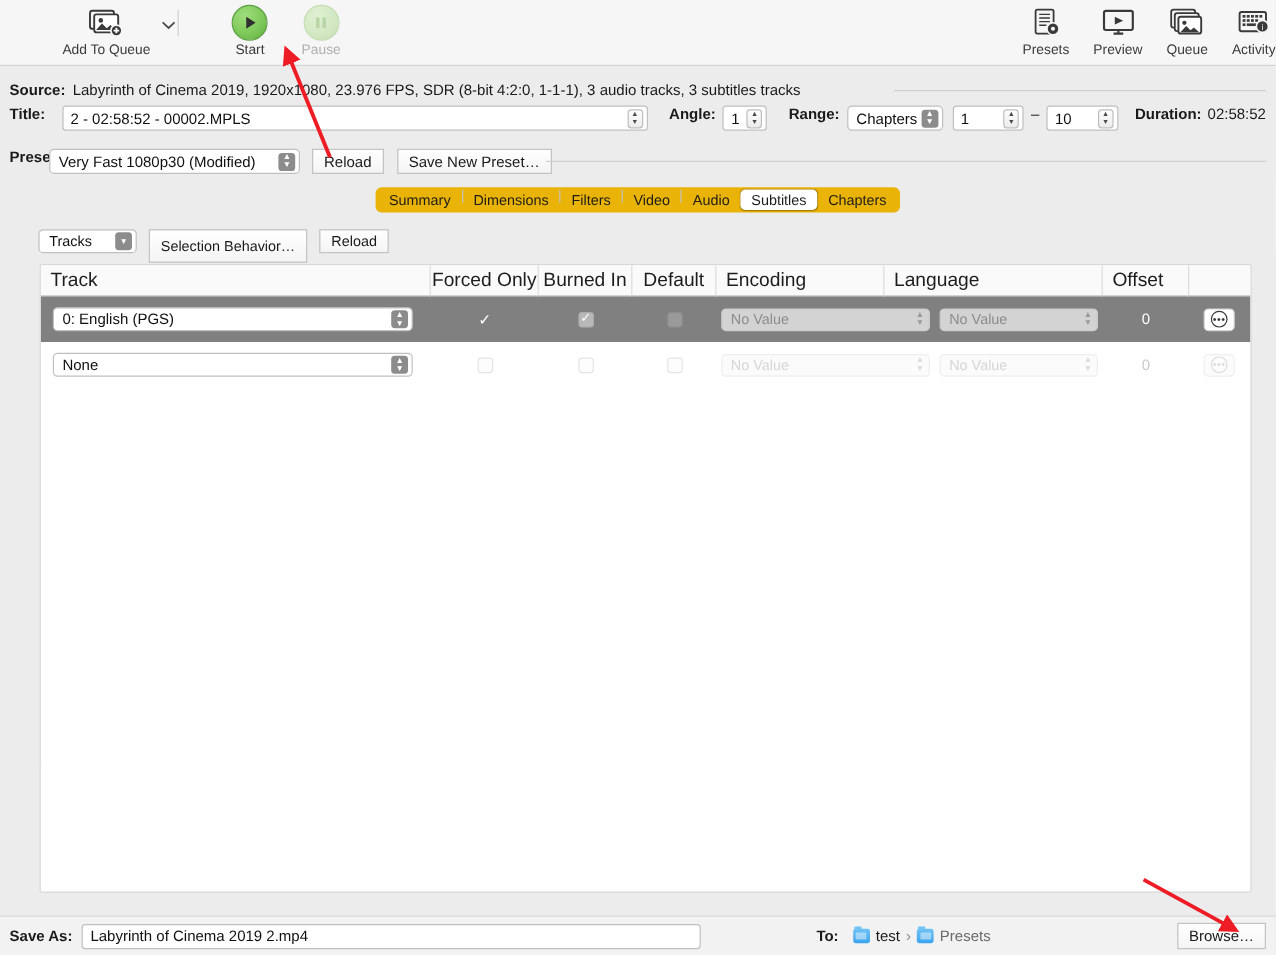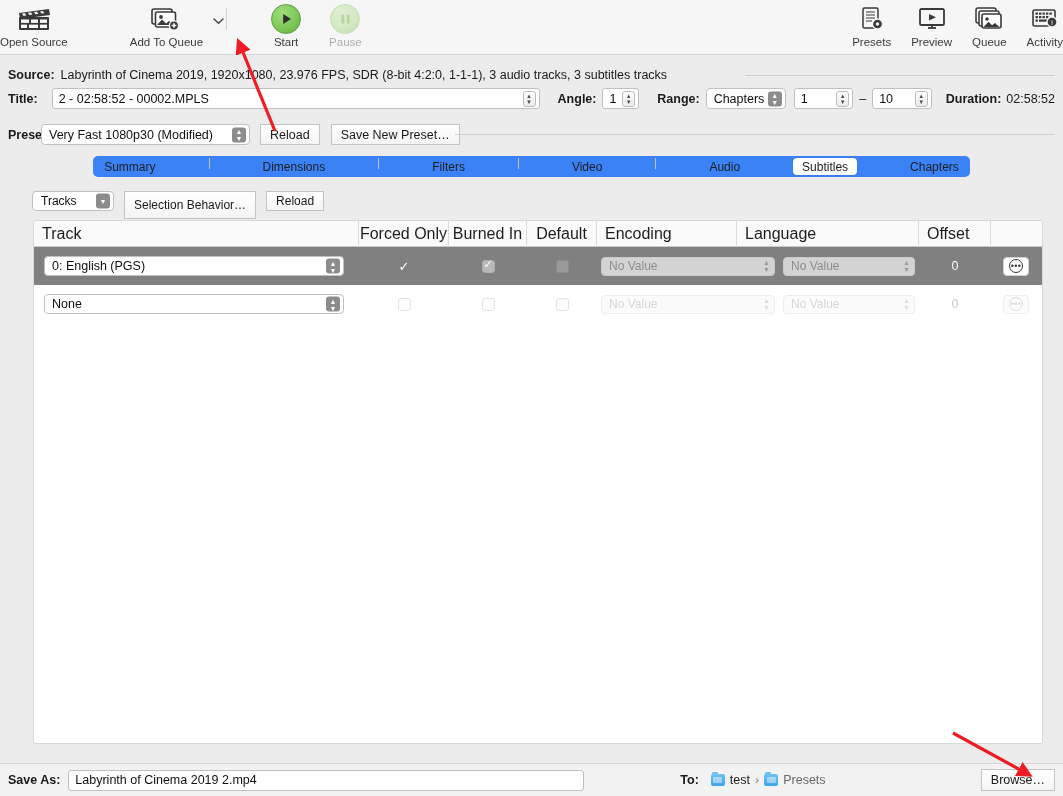--- a/index.html
+++ b/index.html
@@ -211,29 +211,6 @@
 <div class="toolbar">
   <div class="tb-left">
 
-    <div class="tb-item" style="min-width:70px;padding-left:0;">
-      <span class="tb-icon">
-        <svg width="34" height="26" viewBox="0 0 34 26">
-          <g fill="#3a3a3a">
-            <path d="M2 7 L32 3 L33 9 L3 13 Z"></path>
-            <rect x="2" y="11" width="30" height="13" rx="1"></rect>
-          </g>
-          <g fill="#fafafa">
-            <path d="M5 7.6 l3-.4 l1.4 2.2 l-3 .4 z"></path>
-            <path d="M11 6.8 l3-.4 l1.4 2.2 l-3 .4 z"></path>
-            <path d="M17 6.1 l3-.4 l1.4 2.2 l-3 .4 z"></path>
-            <path d="M23 5.4 l3-.4 l1.4 2.2 l-3 .4 z"></path>
-            <rect x="4" y="13.5" width="8" height="3.4"></rect>
-            <rect x="14" y="13.5" width="7" height="3.4"></rect>
-            <rect x="23" y="13.5" width="7" height="3.4"></rect>
-            <rect x="4" y="18.6" width="6" height="3.4"></rect>
-            <rect x="12" y="18.6" width="9" height="3.4"></rect>
-            <rect x="23" y="18.6" width="7" height="3.4"></rect>
-          </g>
-        </svg>
-      </span>
-      <span class="tb-label">Open Source</span>
-    </div>
 
     <div class="tb-item" style="min-width:62px;margin-left:42px;">
       <span class="tb-icon">

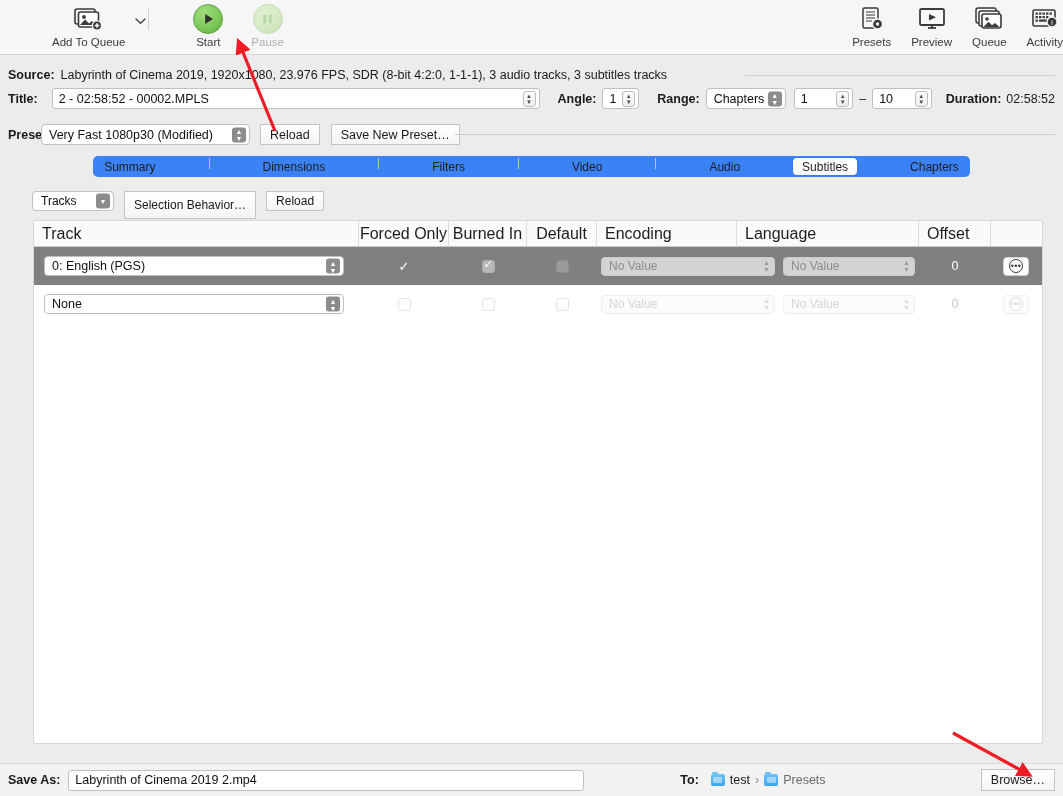--- a/index.html
+++ b/index.html
@@ -46,7 +46,7 @@
 
   
   .infoblock { position: absolute; top: 56px; left: 0; width: 1063px; height: 93px; background: #ececec; }
-  .row-line { position: absolute; display: flex; align-items: center; }
+  .row-line { position: absolute; display: flex; align-items: flex-start; }
   .lbl-bold { font-weight: bold; font-size: 12.5px; color: #1a1a1a; }
   .txt { font-size: 12.5px; color: #1a1a1a; }
 

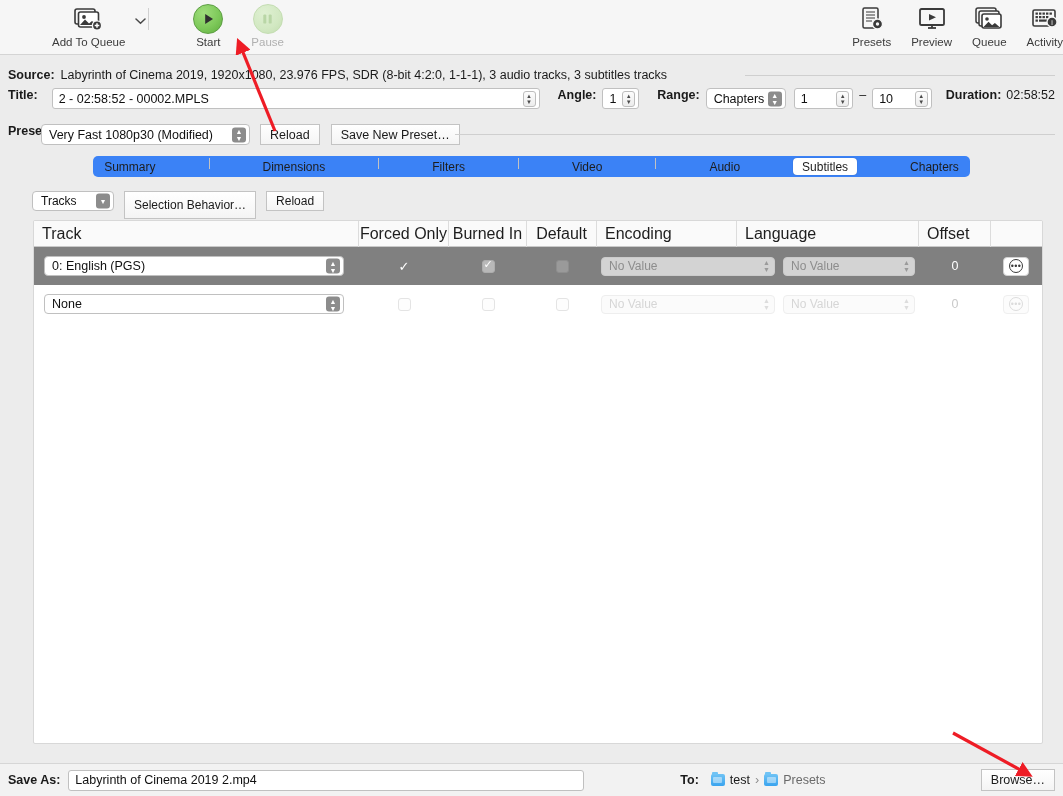--- a/index.html
+++ b/index.html
@@ -98,7 +98,7 @@
   }
   .tabs {
     display: flex; align-items: flex-start;
-    background: #3b82f6; border-radius: 5px; padding: 2px; height: 21px; gap: 44px;
+    background: #eab308; border-radius: 5px; padding: 2px; height: 21px;
   }
   .tab {
     font-size: 12px; color: #1d1d1d; padding: 0 9px; height: 17px;

